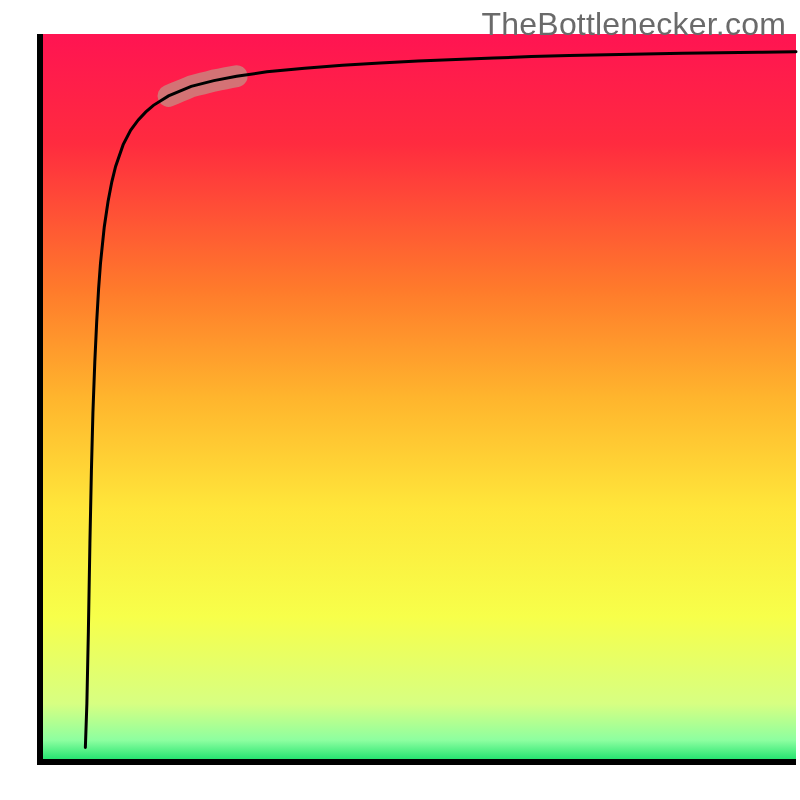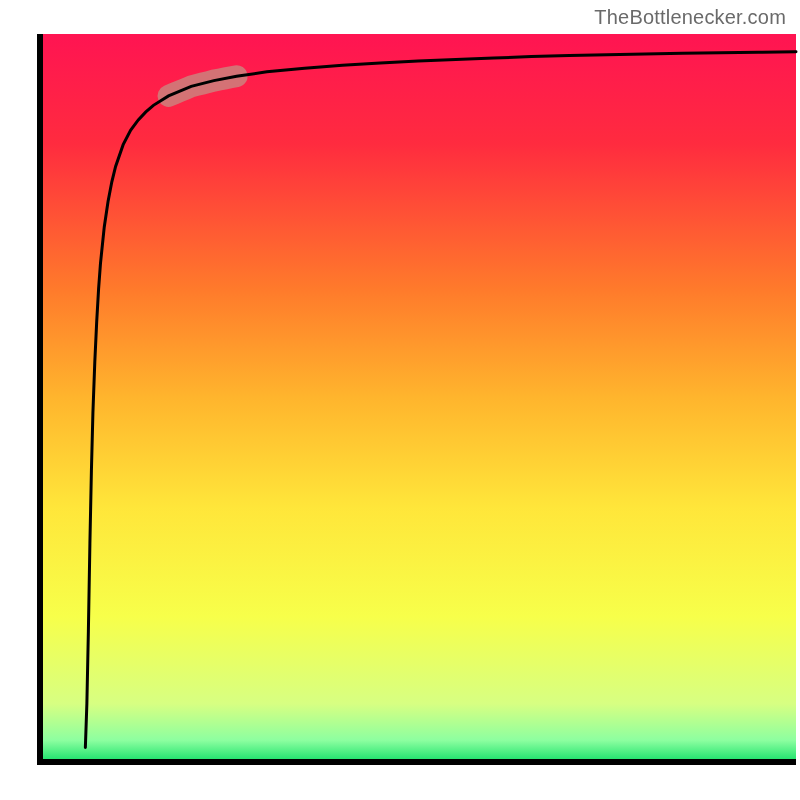--- a/index.html
+++ b/index.html
@@ -20,7 +20,7 @@
     position: absolute;
     top: 6px;
     right: 14px;
-    font-size: 20px;
+    font-size: 32px;
     font-weight: 400;
     color: #6a6a6a;
     letter-spacing: 0.2px;

